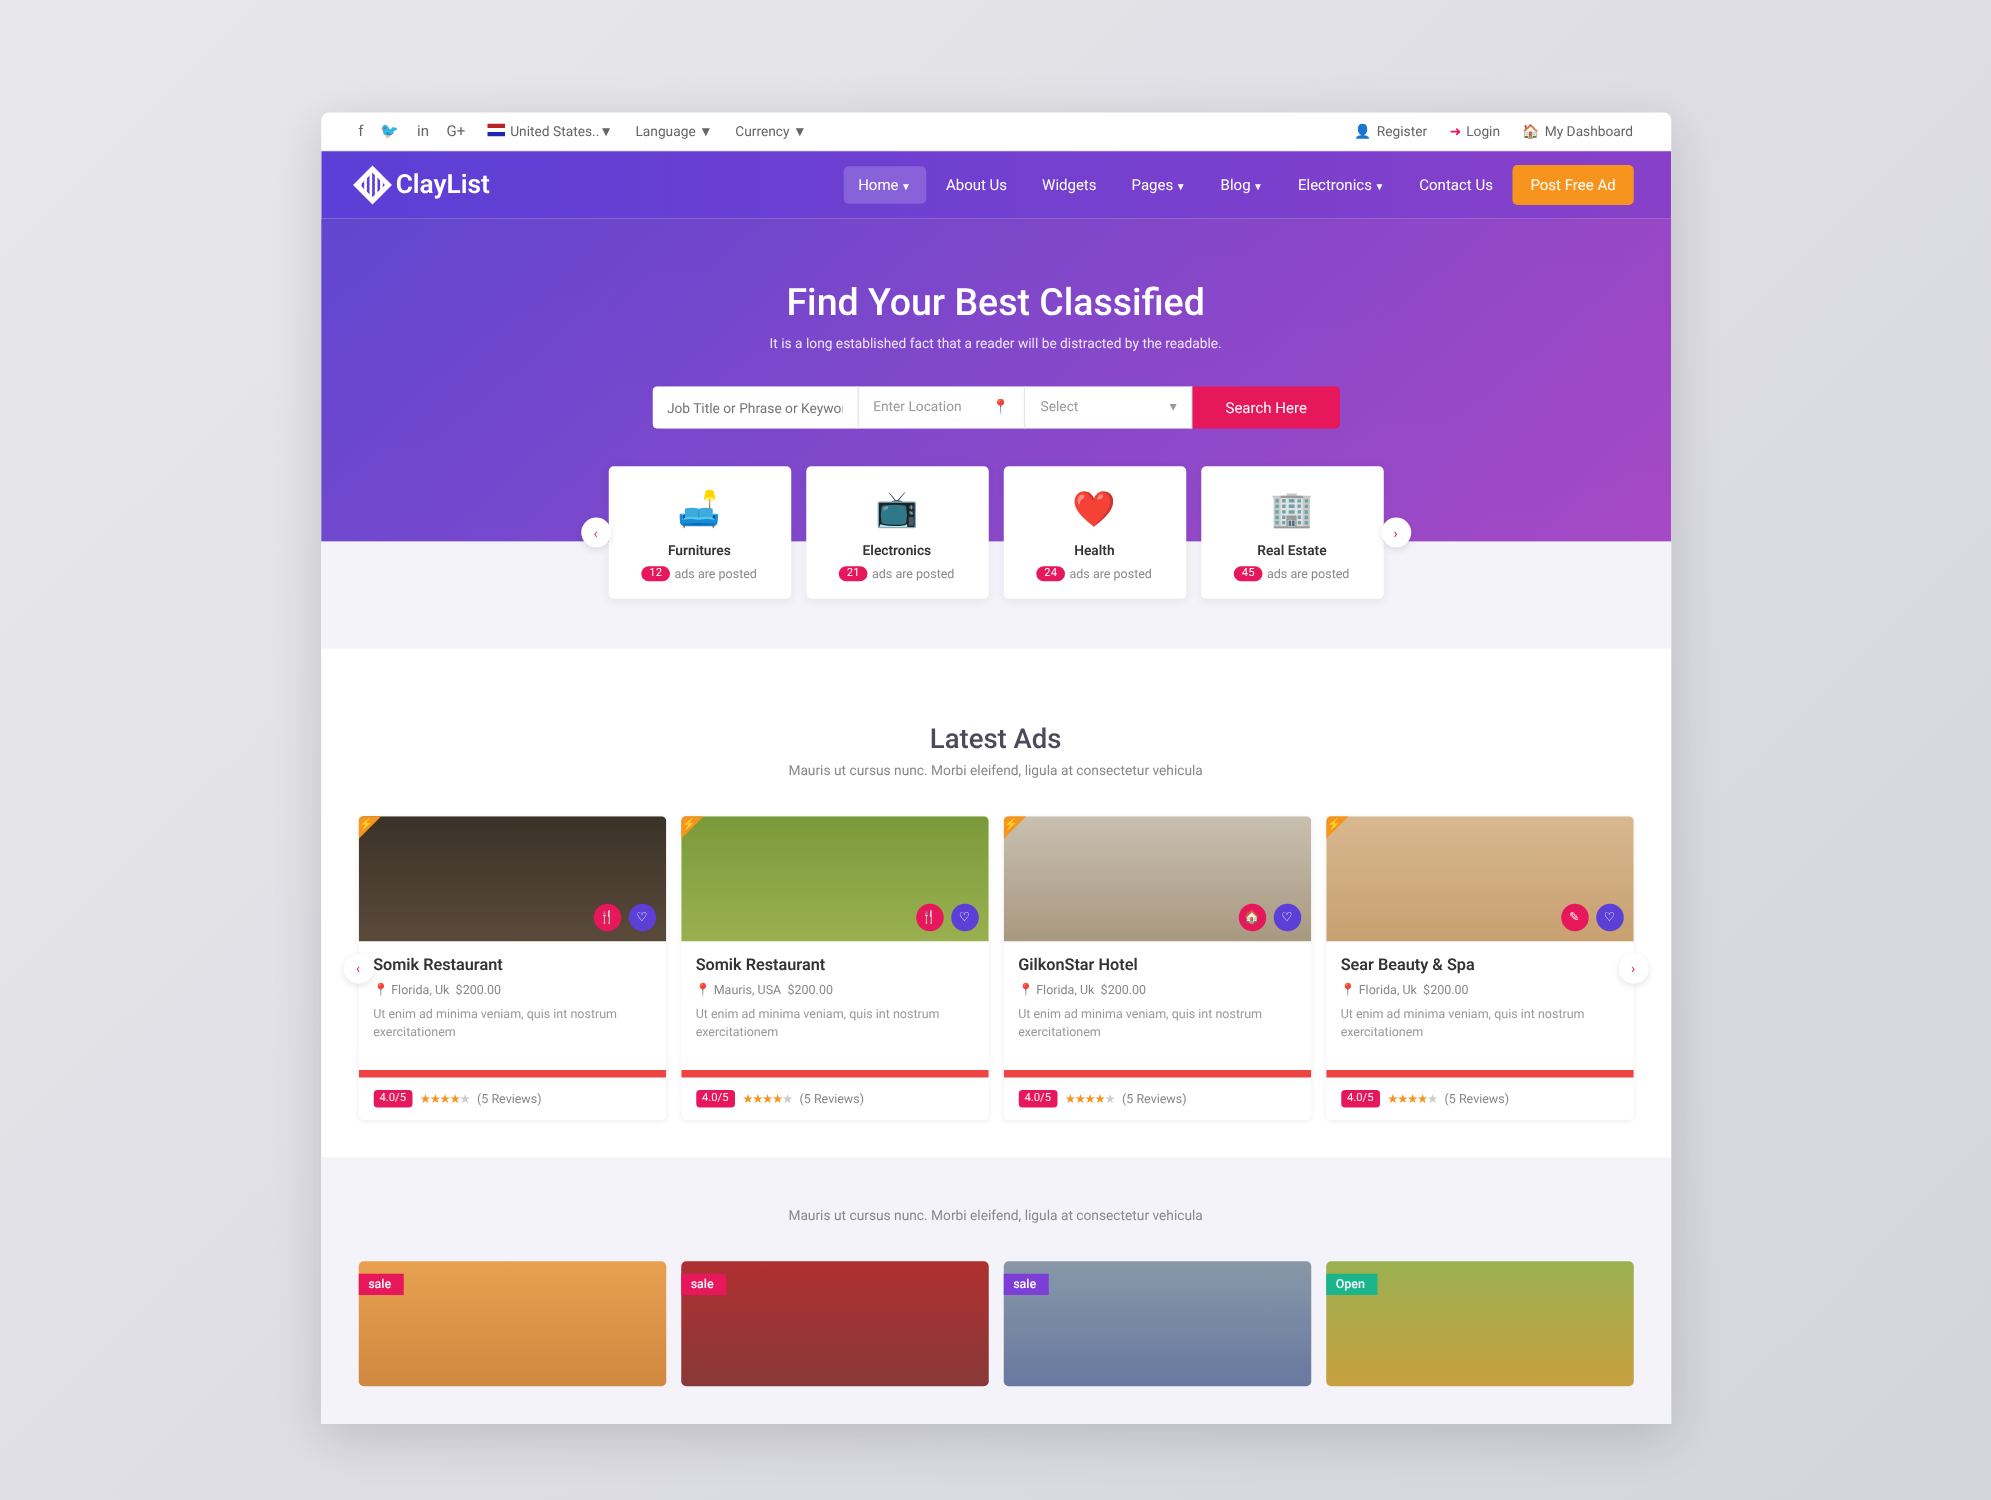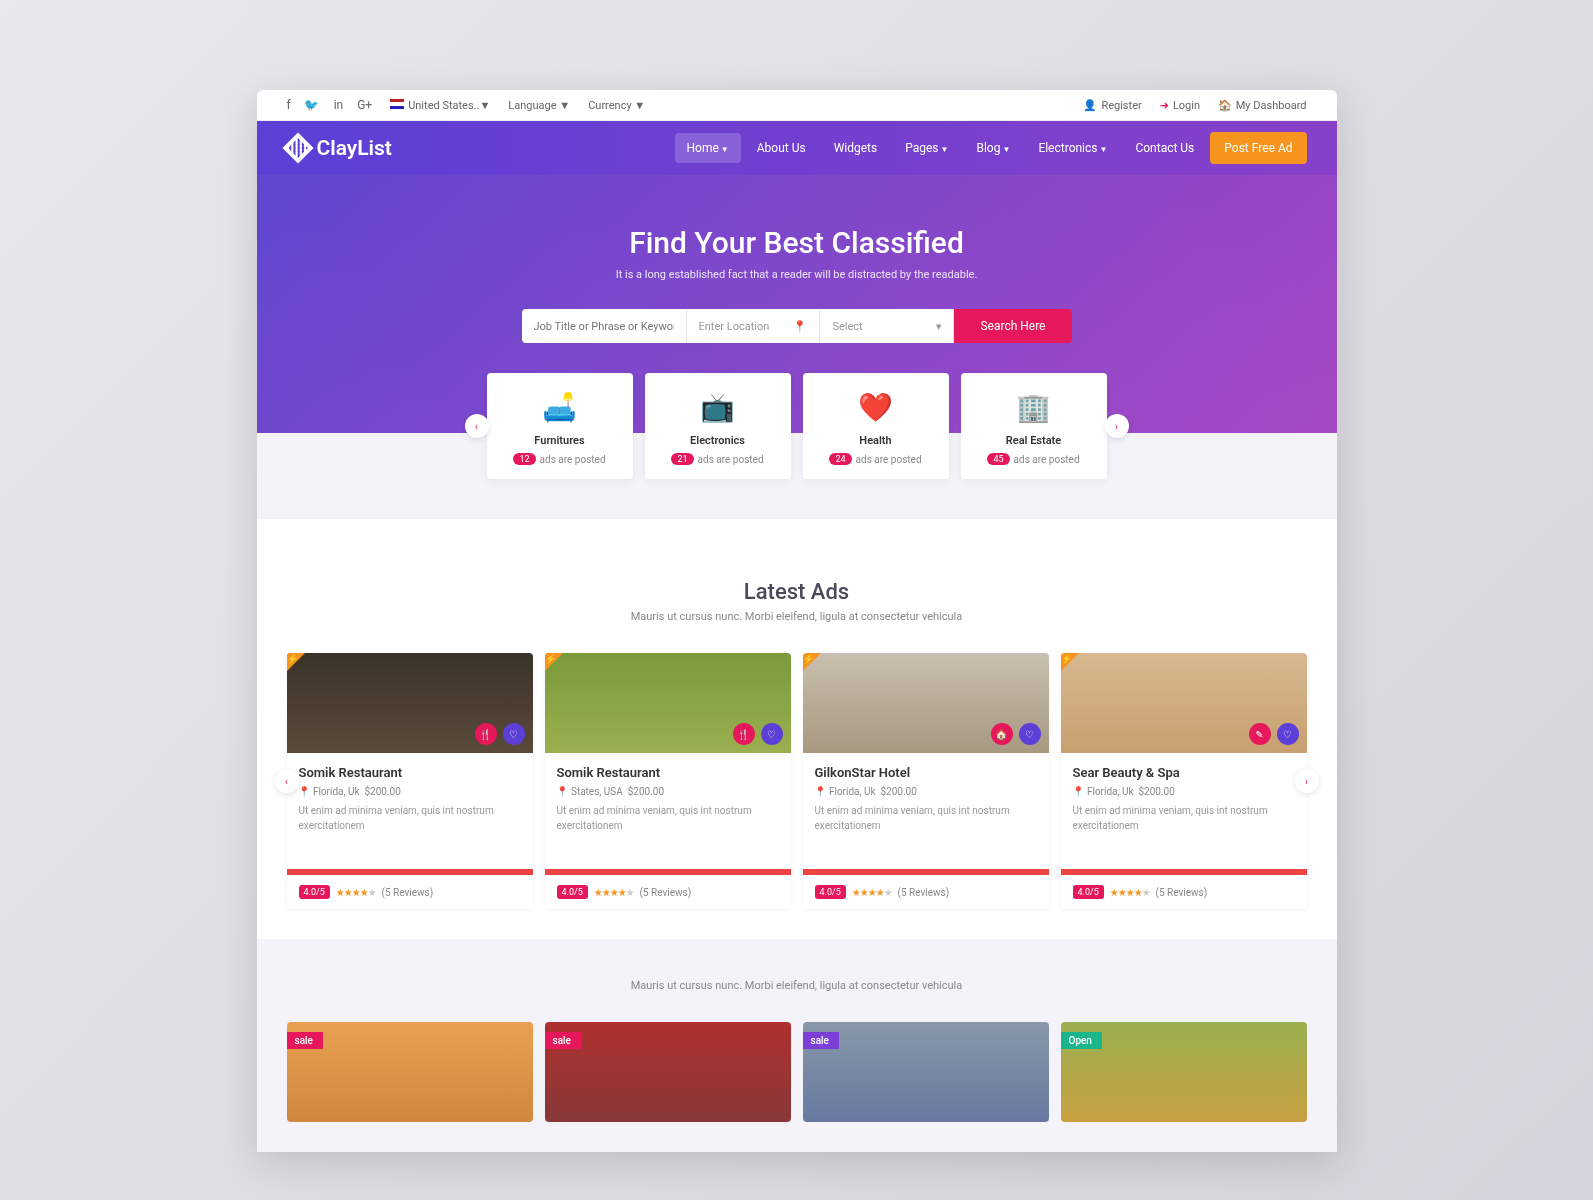--- a/index.html
+++ b/index.html
@@ -28,7 +28,7 @@
 .search-bar{display:flex;max-width:550px;margin:0 auto;border-radius:4px;overflow:hidden}
 .search-bar input,.search-bar .sel-box{border:none;padding:10px 12px;font-size:11px;background:#fff;border-right:1px solid #e5e5e5}
 .search-bar input{flex:1}
-.search-bar .sel-box{flex:1;display:flex;align-items:center;justify-content:space-between;color:#999;cursor:pointer}
+.search-bar .sel-box{flex:1;display:flex;justify-content:space-between;color:#999;cursor:pointer}
 .search-btn{background:#e6175a;color:#fff;border:none;padding:10px 26px;font-size:12px;cursor:pointer}
 .cats{display:flex;gap:12px;max-width:680px;margin:-60px auto 0;padding:0 30px;position:relative}
 .cat-card{flex:1;background:#fff;border-radius:4px;padding:18px 8px 14px;text-align:center;box-shadow:0 2px 8px rgba(0,0,0,.06)}

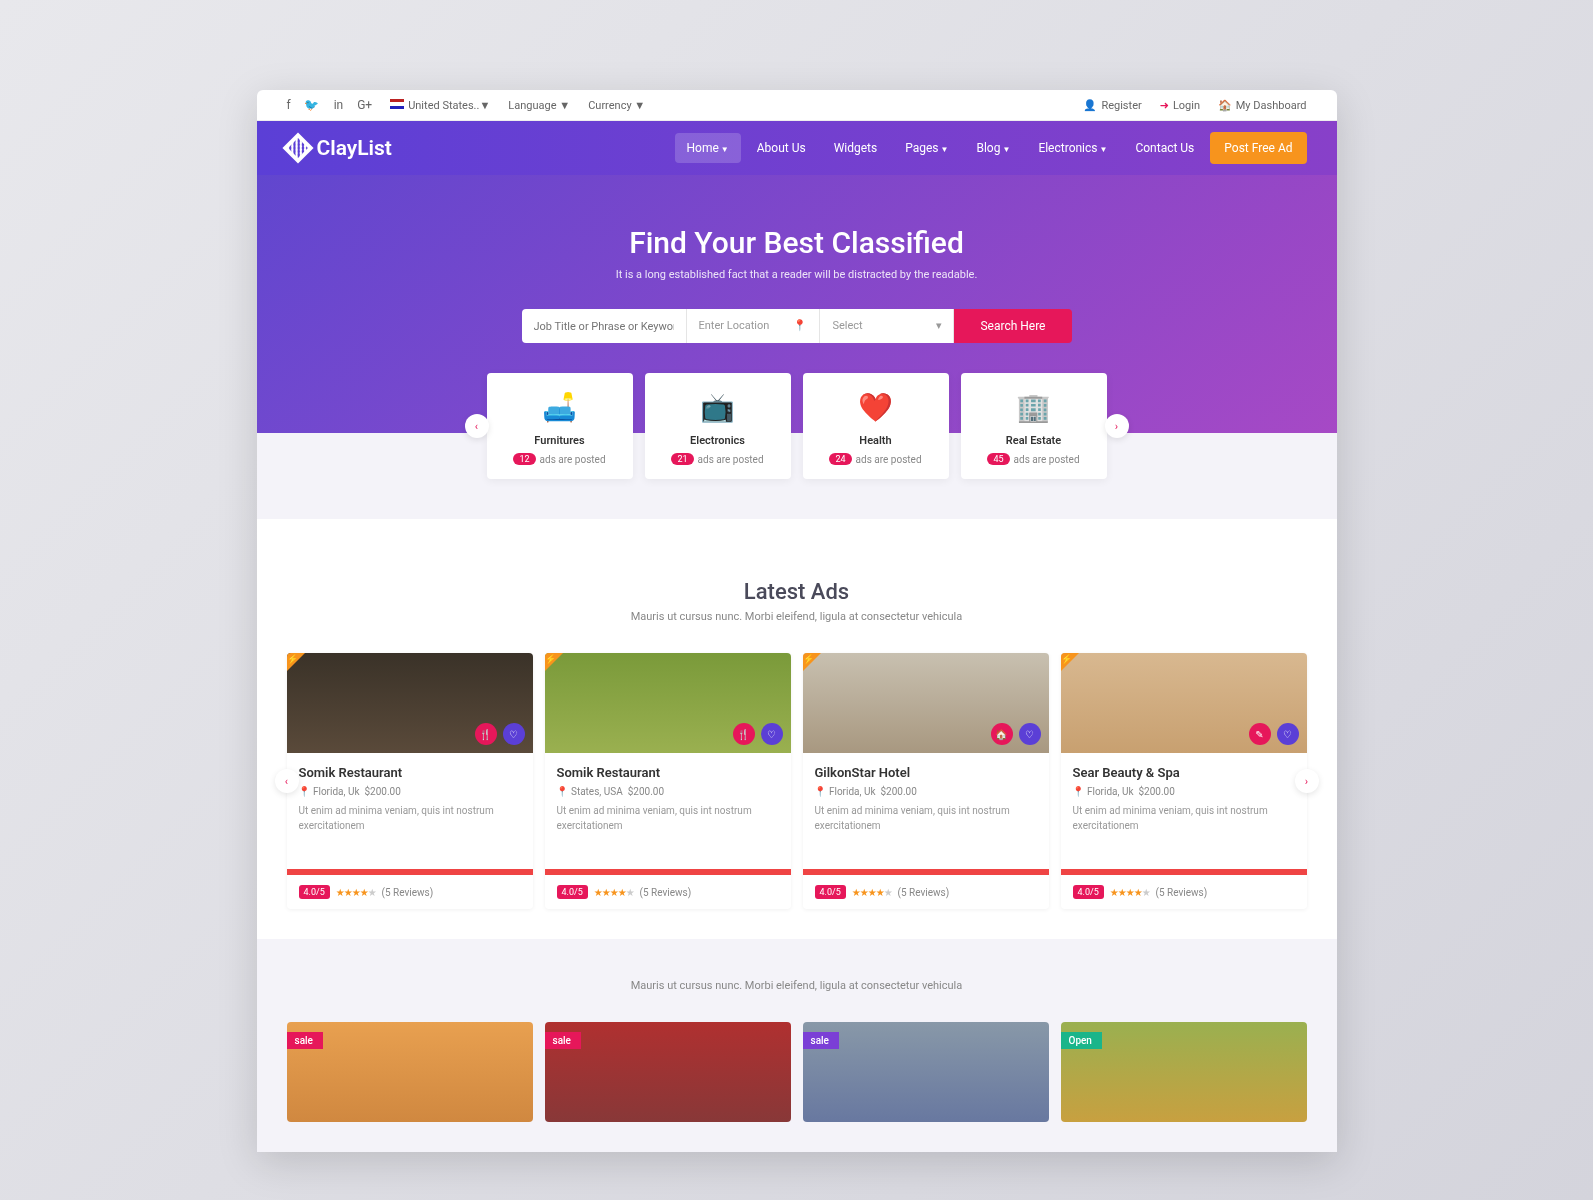--- a/index.html
+++ b/index.html
@@ -214,7 +214,7 @@
       </div>
       <div class="card-body">
         <h3>Somik Restaurant</h3>
-        <div class="card-meta"><span class="pin">📍</span><span>States, USA</span>&nbsp;&nbsp;<span>$200.00</span></div>
+        <div class="card-meta"><span class="pin">📍</span><span>Mauris, USA</span>&nbsp;&nbsp;<span>$200.00</span></div>
         <div class="card-desc">Ut enim ad minima veniam, quis int nostrum exercitationem</div>
       </div>
       <div class="card-foot">

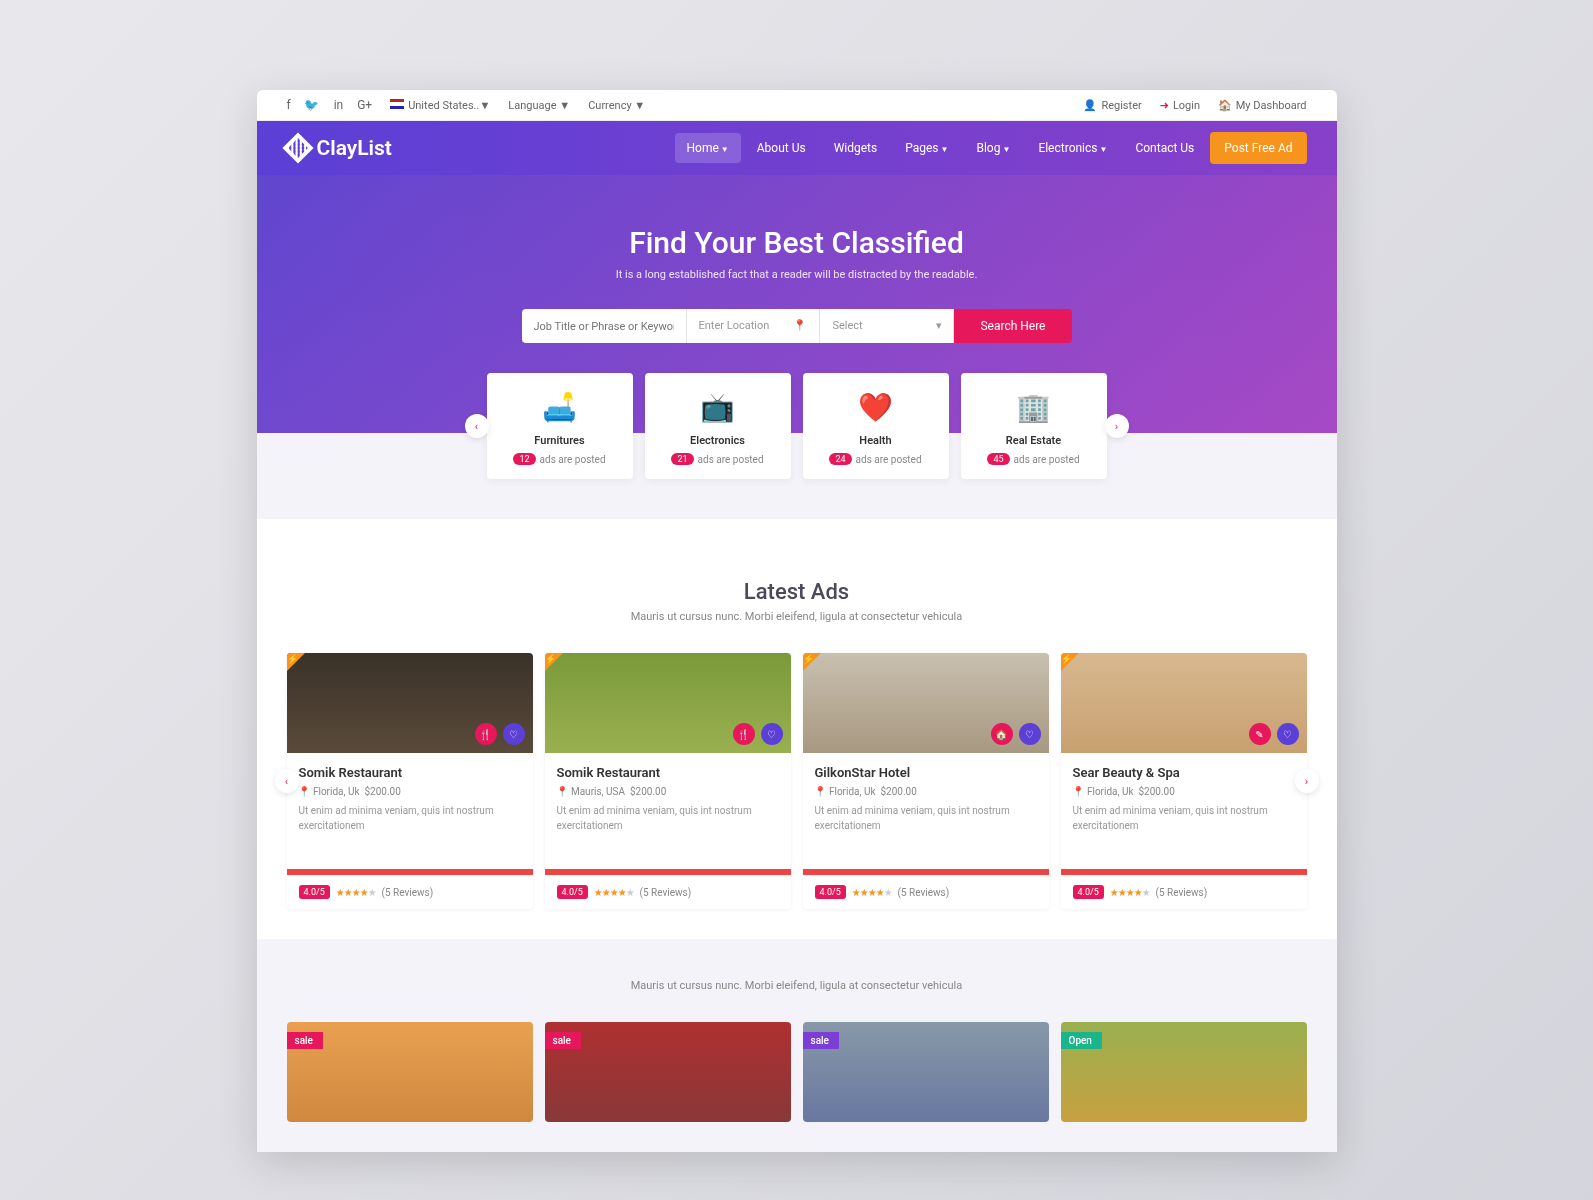--- a/index.html
+++ b/index.html
@@ -64,7 +64,7 @@
 .card h3{font-size:13px;color:#333;margin-bottom:6px;font-weight:600}
 .card-meta{font-size:10px;color:#888;margin-bottom:6px}
 .card-meta .pin{color:#e6175a;margin-right:2px}
-.card-desc{font-size:10px;color:#999;line-height:1.5;margin-bottom:24px}
+.card-desc{font-size:10px;color:#999;line-height:1.5;margin-bottom:10px}
 .card-foot{padding:10px 12px;border-top:6px solid #ef4444;display:flex;align-items:center;gap:6px;font-size:10px}
 .rating-badge{background:#e6175a;color:#fff;padding:2px 5px;border-radius:3px;font-size:9px}
 .stars{color:#f7941d;letter-spacing:-1px}

